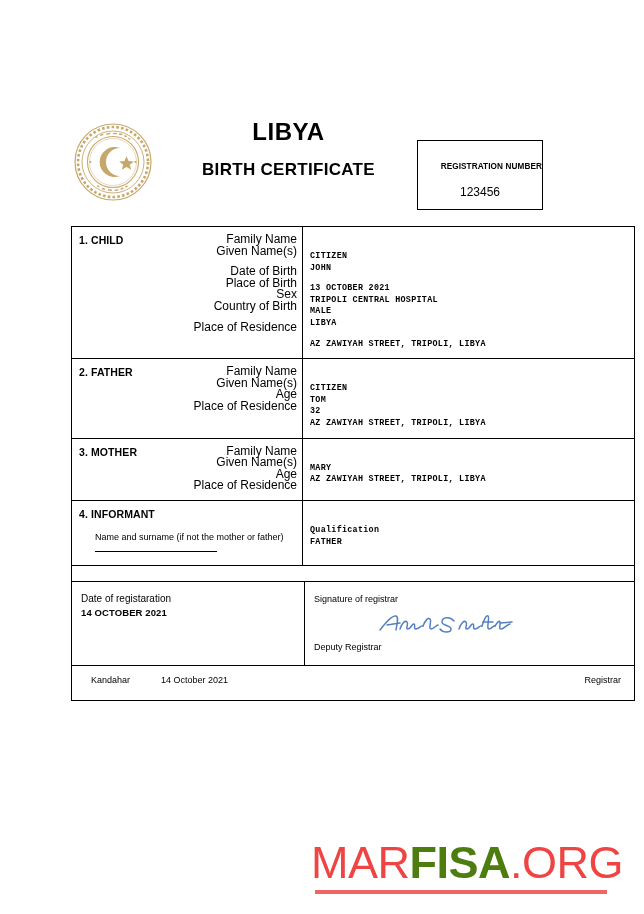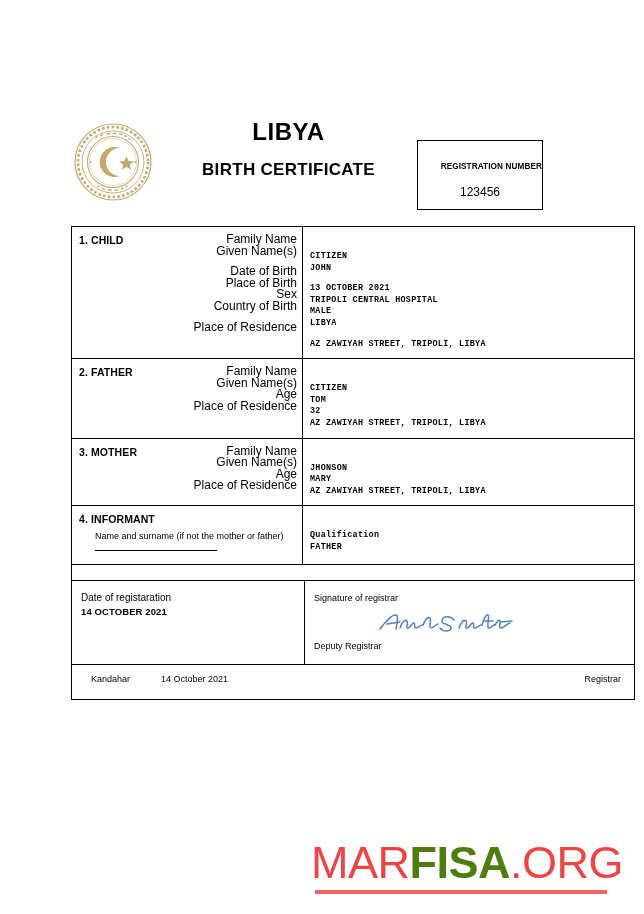--- a/index.html
+++ b/index.html
@@ -391,7 +391,6 @@
       </div>
       <div class="col-right">
         <div style="height:17px"></div>
-        <div class="fvalue">JHONSON</div>
         <div class="fvalue">MARY</div>
         <div class="fvalue">AZ ZAWIYAH STREET, TRIPOLI, LIBYA</div>
       </div>

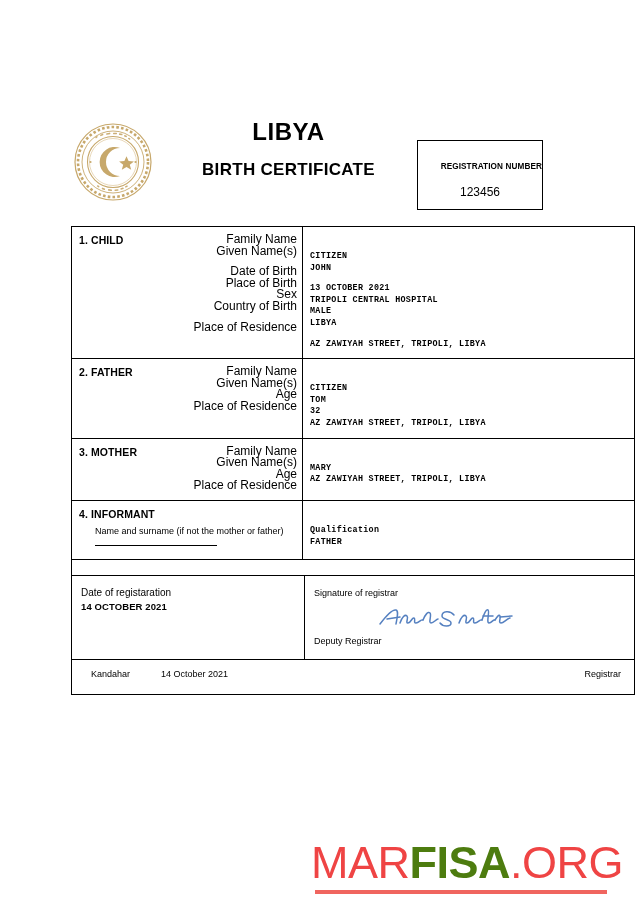--- a/index.html
+++ b/index.html
@@ -166,7 +166,7 @@
   .informant-sub {
     font-size: 9px;
     line-height: 12px;
-    margin-top: 5px;
+    margin-top: 11px;
     margin-left: 16px;
   }
   .informant-line {

